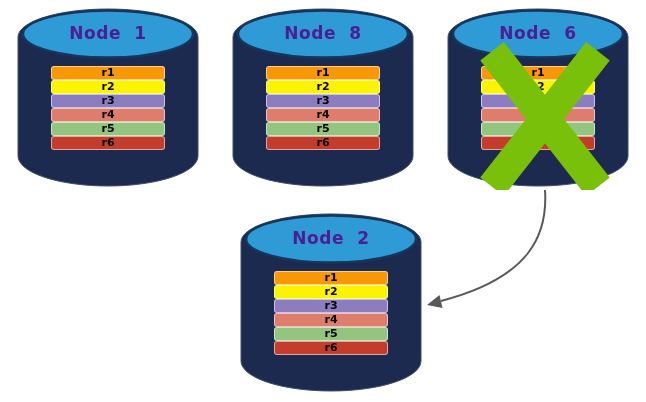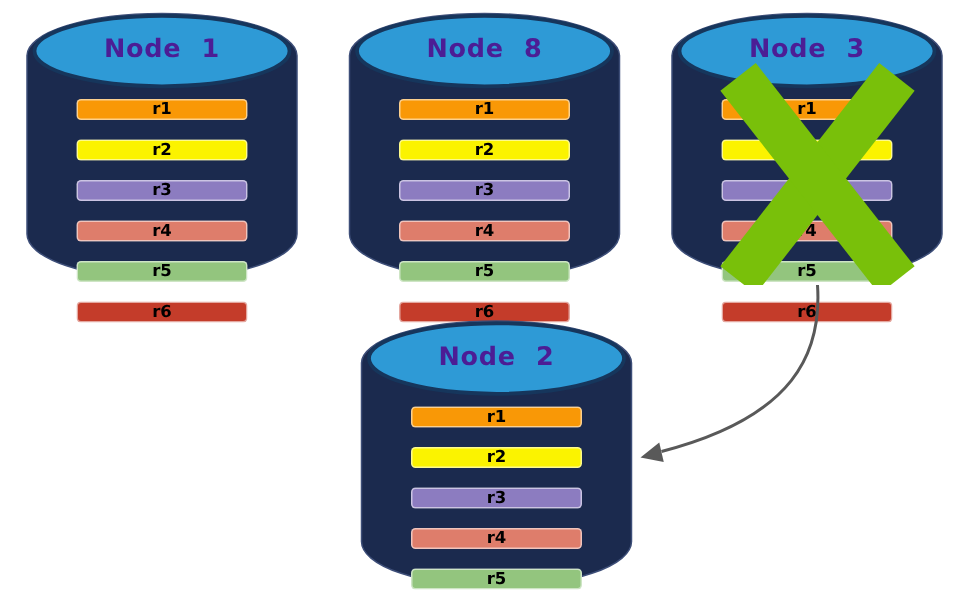--- a/index.html
+++ b/index.html
@@ -108,7 +108,7 @@
       <path d="M 8 33 A 90 28 0 0 1 188 33 L 188 152 A 90 30 0 0 1 8 152 Z" stroke-width="1" fill="#1B2A4E" stroke="#3D4E78"></path>
       <ellipse cx="98" cy="30" rx="85" ry="23.5" stroke-width="2.5" fill="#2E9AD6" stroke="#16365C"></ellipse>
     </svg>
-    <div class="node-title">Node 3</div>
+    <div class="node-title">Node 6</div>
     <div class="bars">
       <div class="bar" style="background: rgb(249, 152, 6);">r1</div>
       <div class="bar" style="background: rgb(251, 243, 0);">r2</div>

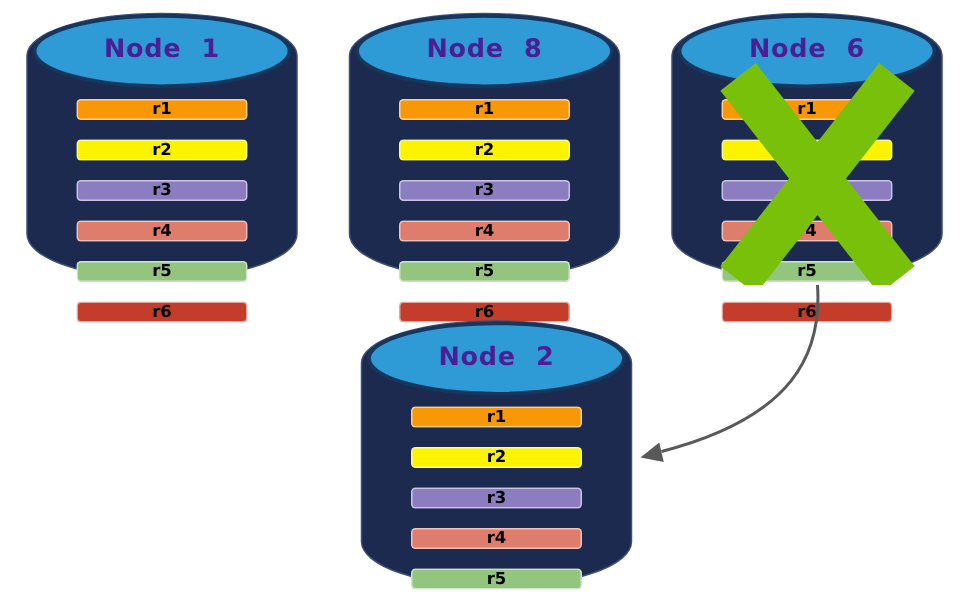--- a/index.html
+++ b/index.html
@@ -44,7 +44,7 @@
     box-sizing: border-box;
     width: 114px;
     height: 14px;
-    margin-bottom: 13px;
+    margin-bottom: 0;
     border-radius: 3px;
     border: 1px solid rgba(255,255,255,0.55);
     text-align: center;

